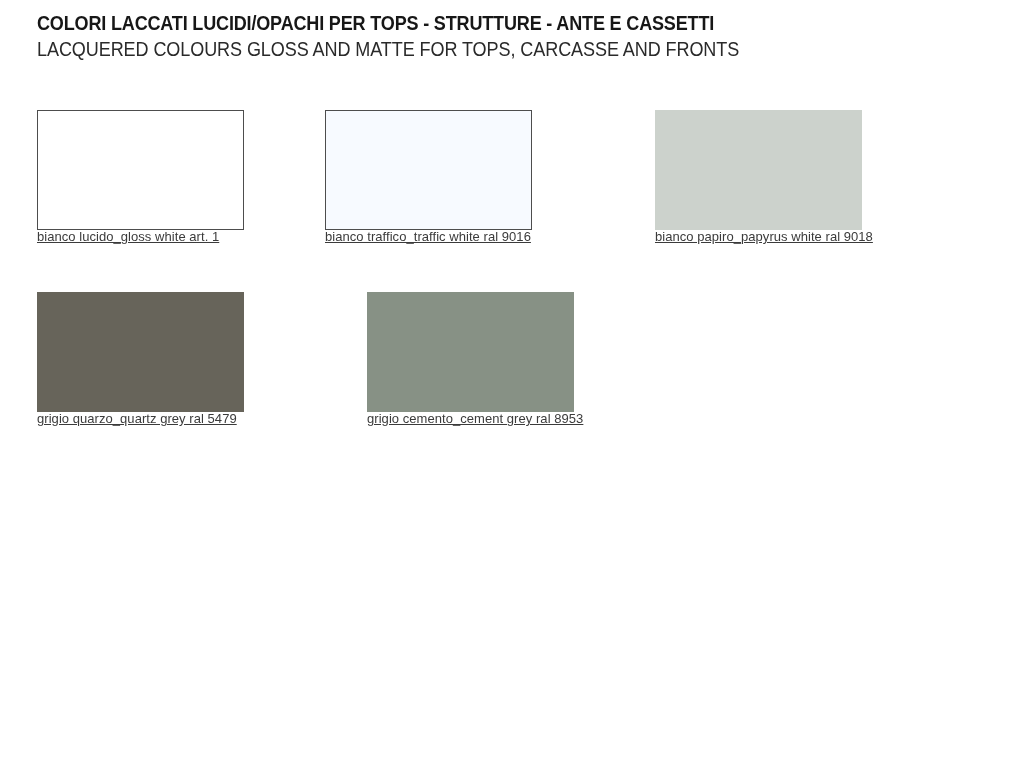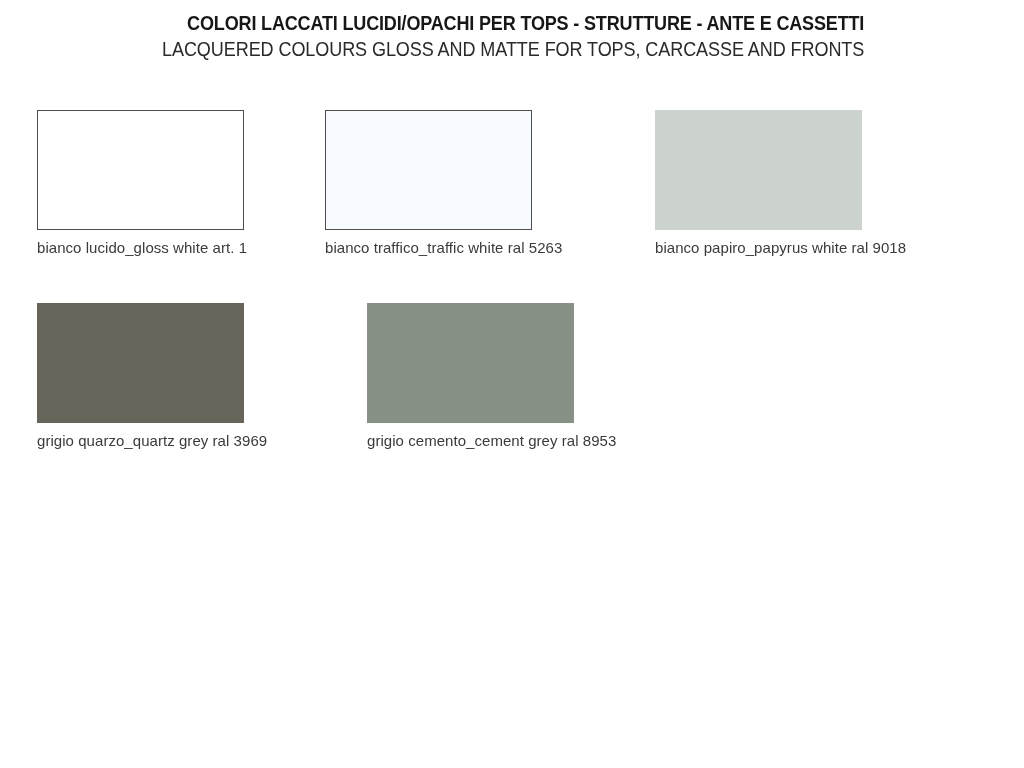--- a/index.html
+++ b/index.html
@@ -21,7 +21,6 @@
     width: 1024px;
     height: 768px;
     background: #ffffff;
-    text-align: right;
   }
 
   

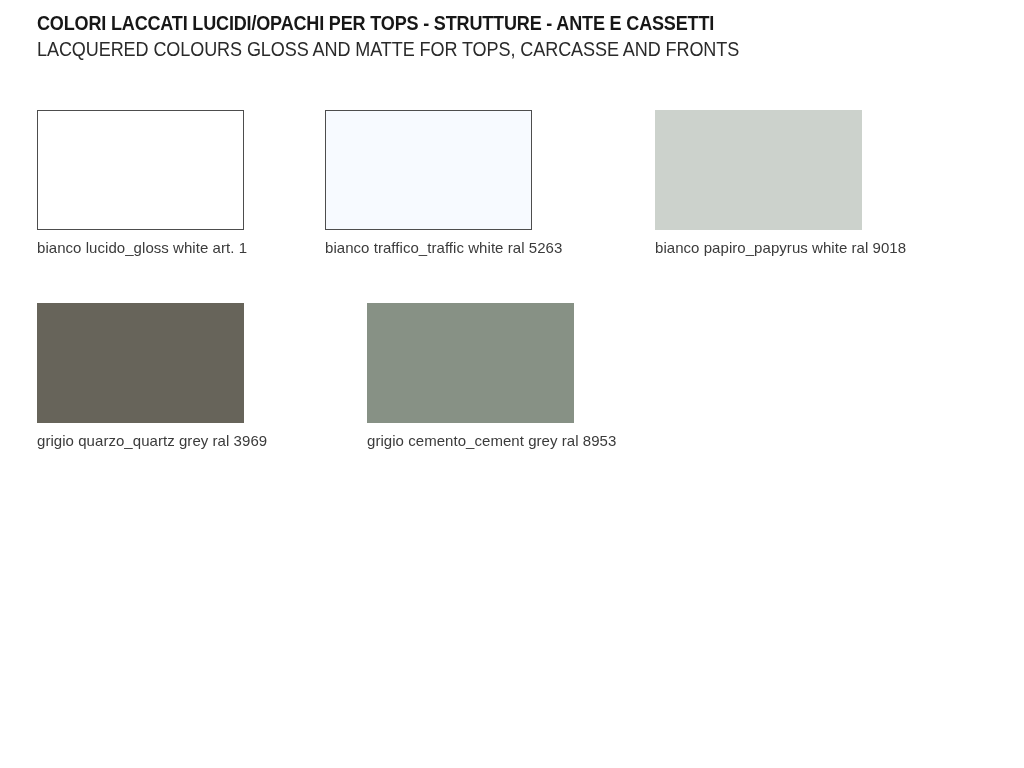--- a/index.html
+++ b/index.html
@@ -84,13 +84,13 @@
   }
 
   .swatch-label {
-    margin-top: 11px;
     font-family: "Liberation Sans", sans-serif;
-    font-size: 15px;
+    font-size: 13px;
     line-height: 14px;
     color: #3b3b3b;
     letter-spacing: 0.05px;
     white-space: nowrap;
+    text-decoration: underline;
   }
 </style>
 </head>

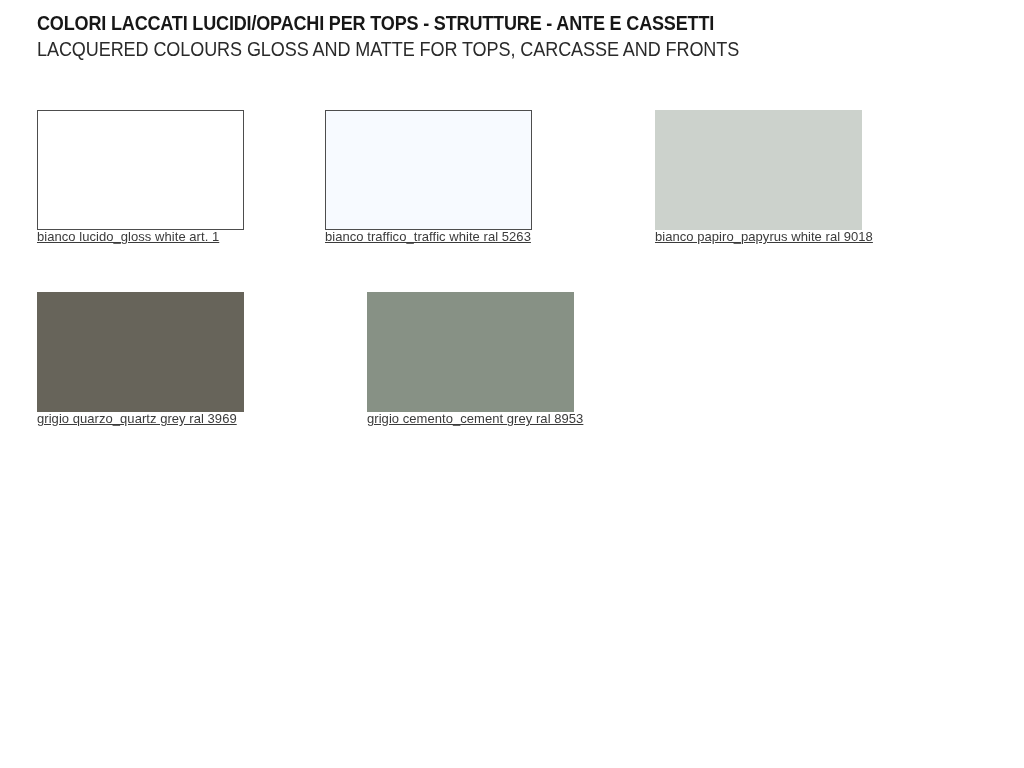--- a/index.html
+++ b/index.html
@@ -112,7 +112,7 @@
       </div>
       <div class="swatch-cell">
         <div class="swatch-chip bordered" style="background: rgb(247, 250, 255);"></div>
-        <div class="swatch-label">bianco traffico_traffic white ral 5263</div>
+        <div class="swatch-label">bianco traffico_traffic white ral 9016</div>
       </div>
       <div class="swatch-cell">
         <div class="swatch-chip" style="background: rgb(204, 210, 204);"></div>

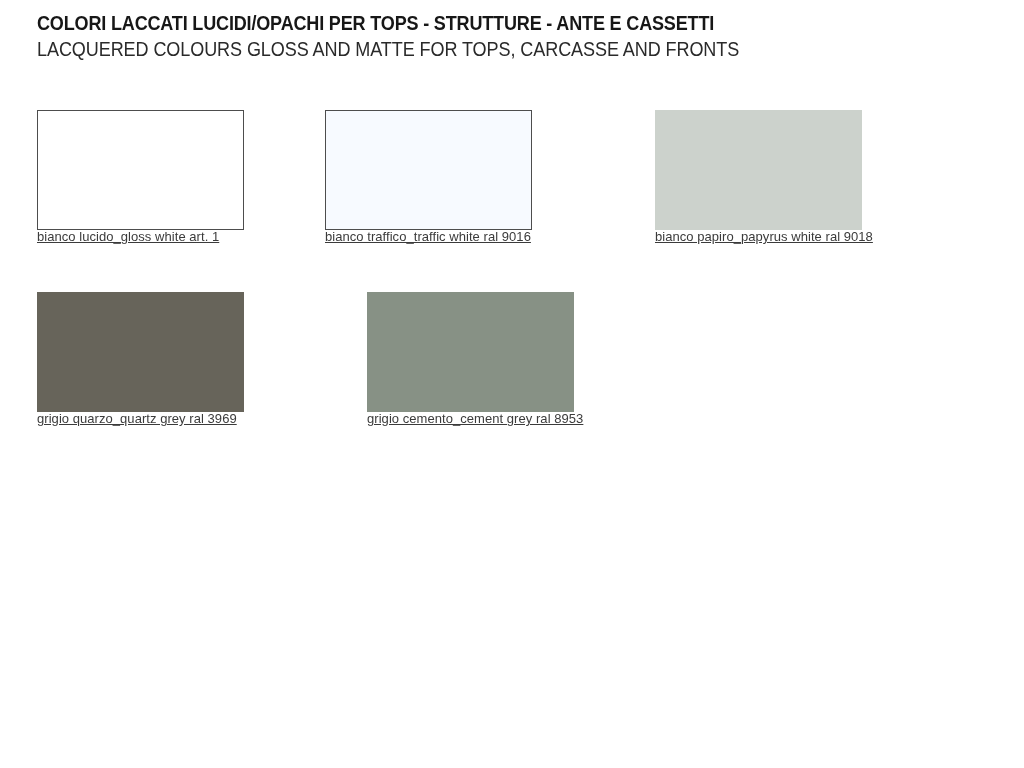--- a/index.html
+++ b/index.html
@@ -124,7 +124,7 @@
     <div class="swatch-row">
       <div class="swatch-cell">
         <div class="swatch-chip" style="background: rgb(103, 100, 90);"></div>
-        <div class="swatch-label">grigio quarzo_quartz grey ral 3969</div>
+        <div class="swatch-label">grigio quarzo_quartz grey ral 5479</div>
       </div>
       <div class="swatch-cell">
         <div class="swatch-chip" style="background: rgb(135, 145, 133);"></div>

